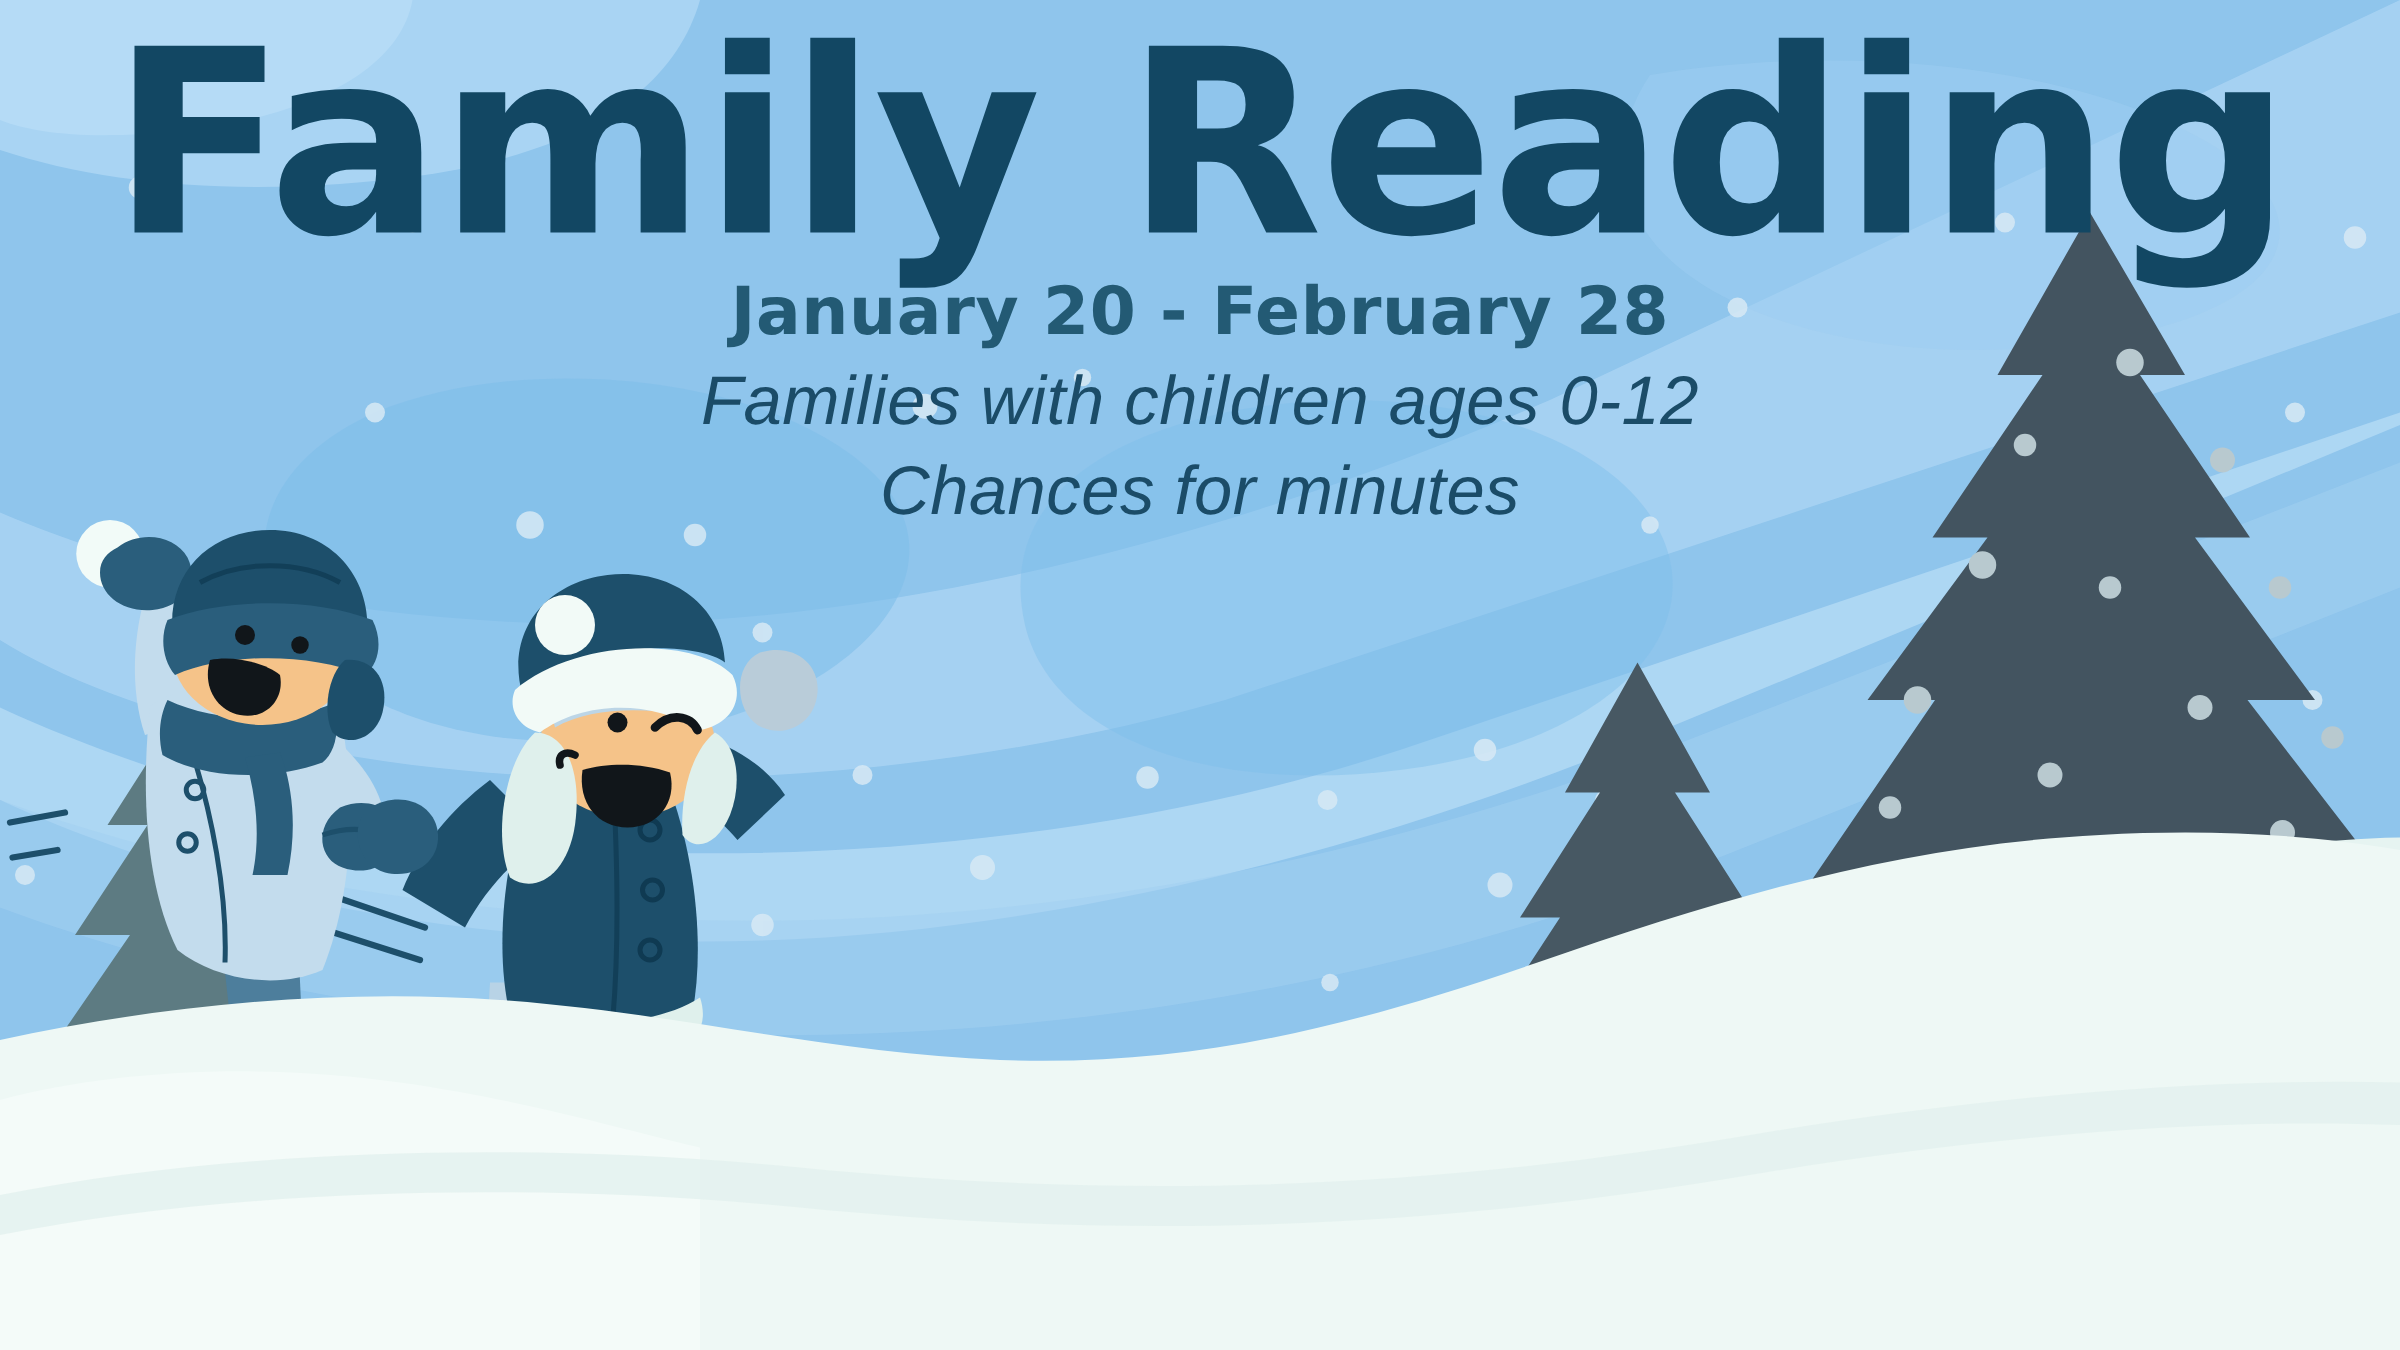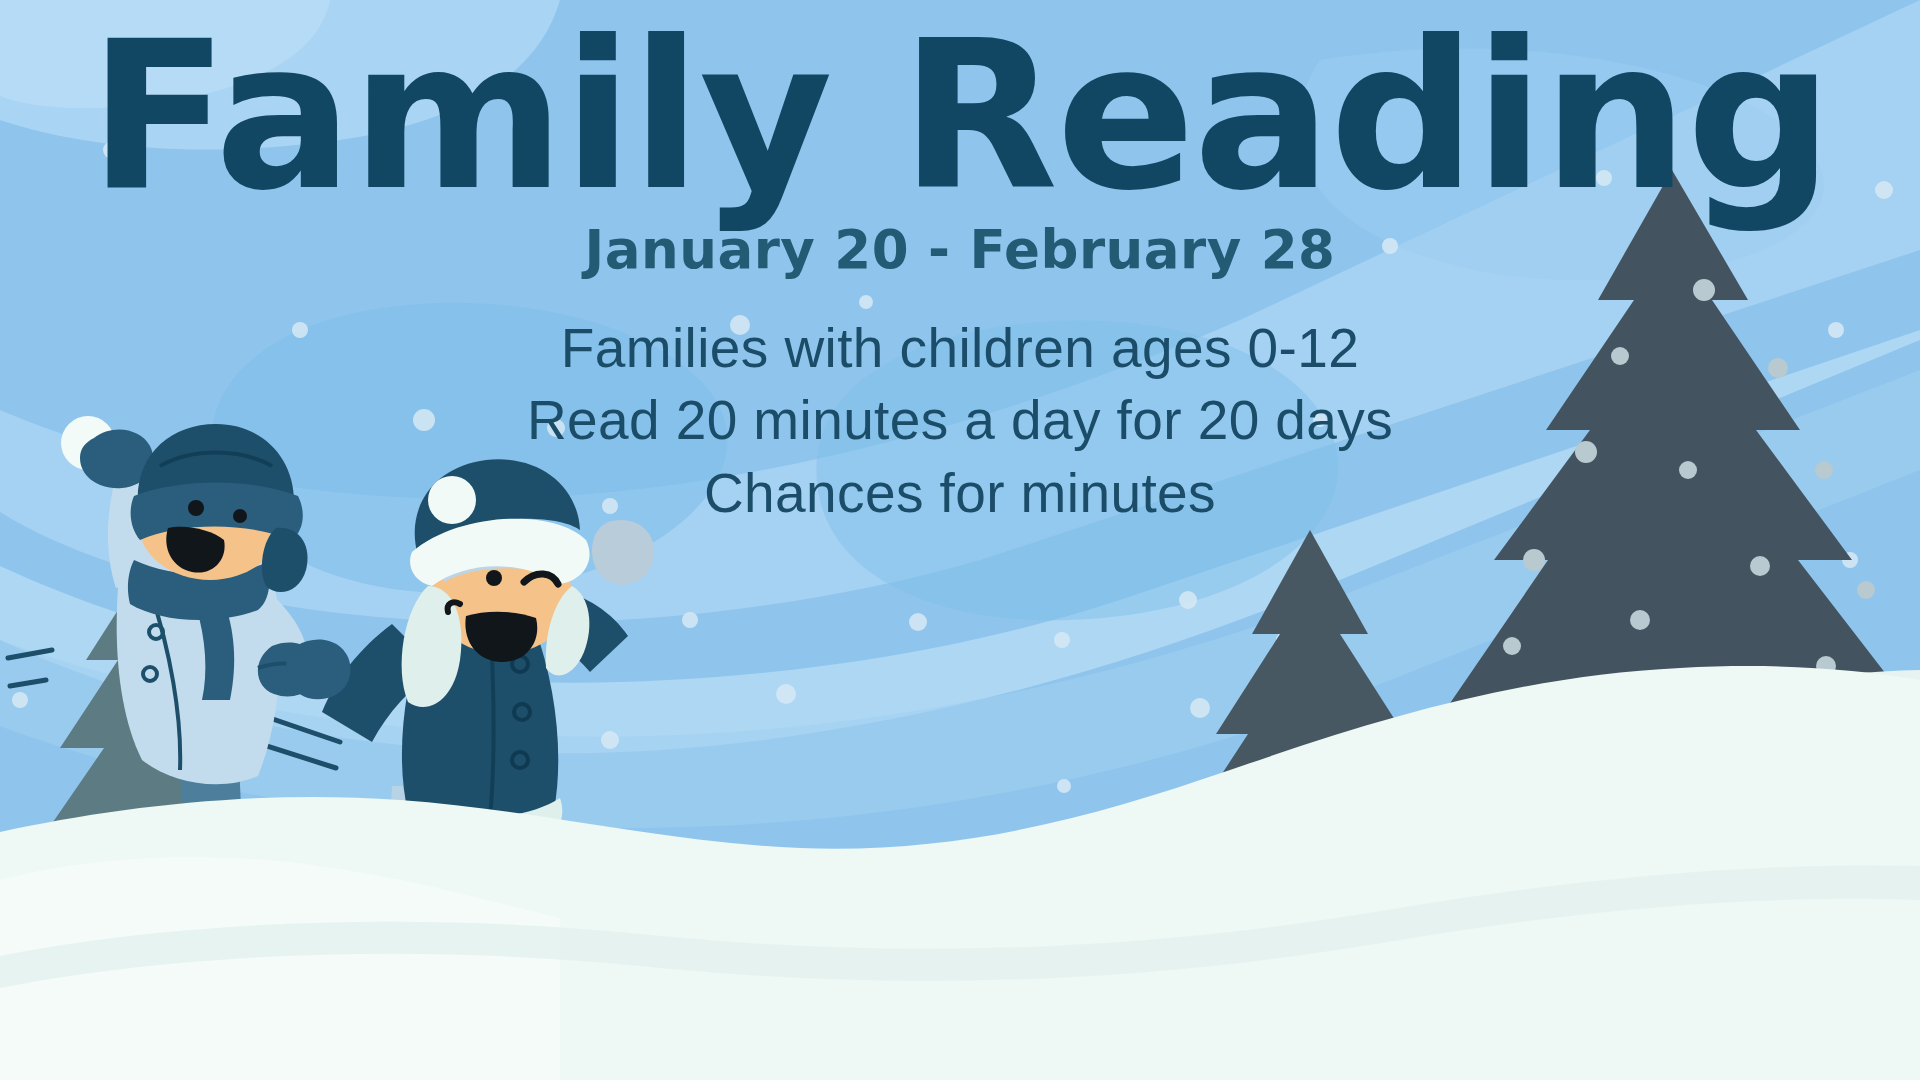--- a/index.html
+++ b/index.html
@@ -52,7 +52,7 @@
     color:#1b4c68;
     letter-spacing:0.4px;
   }
-  #bodylines { margin-top:32px; }
+  #bodylines { margin-top:4px;font-style:italic; }
 </style>
 </head>
 <body>

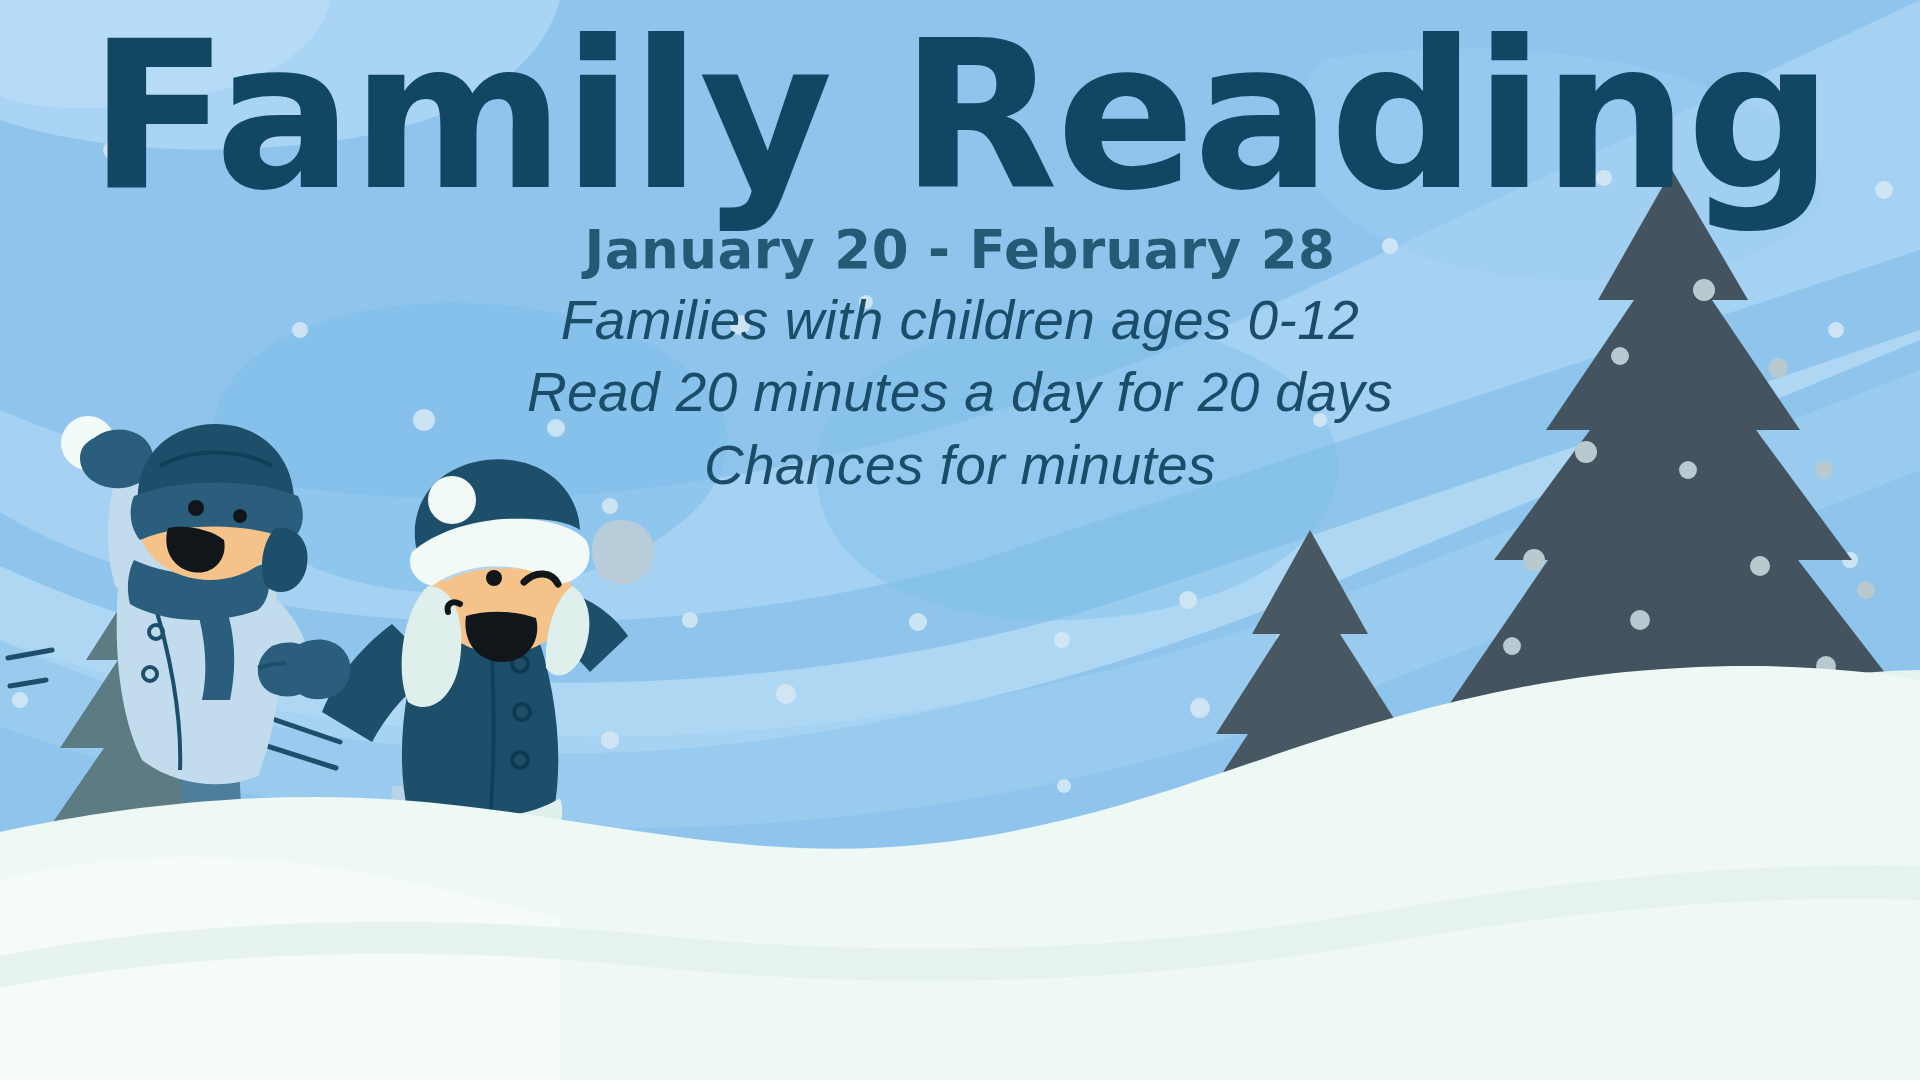--- a/index.html
+++ b/index.html
@@ -122,7 +122,6 @@
     <div id="daterange">January 20 - February 28</div>
     <div id="bodylines">
       <div class="bodyline">Families with children ages 0-12</div>
-      <div class="bodyline">Read 20 minutes a day for 20 days</div>
       <div class="bodyline">Chances for minutes</div>
     </div>
   </div>

